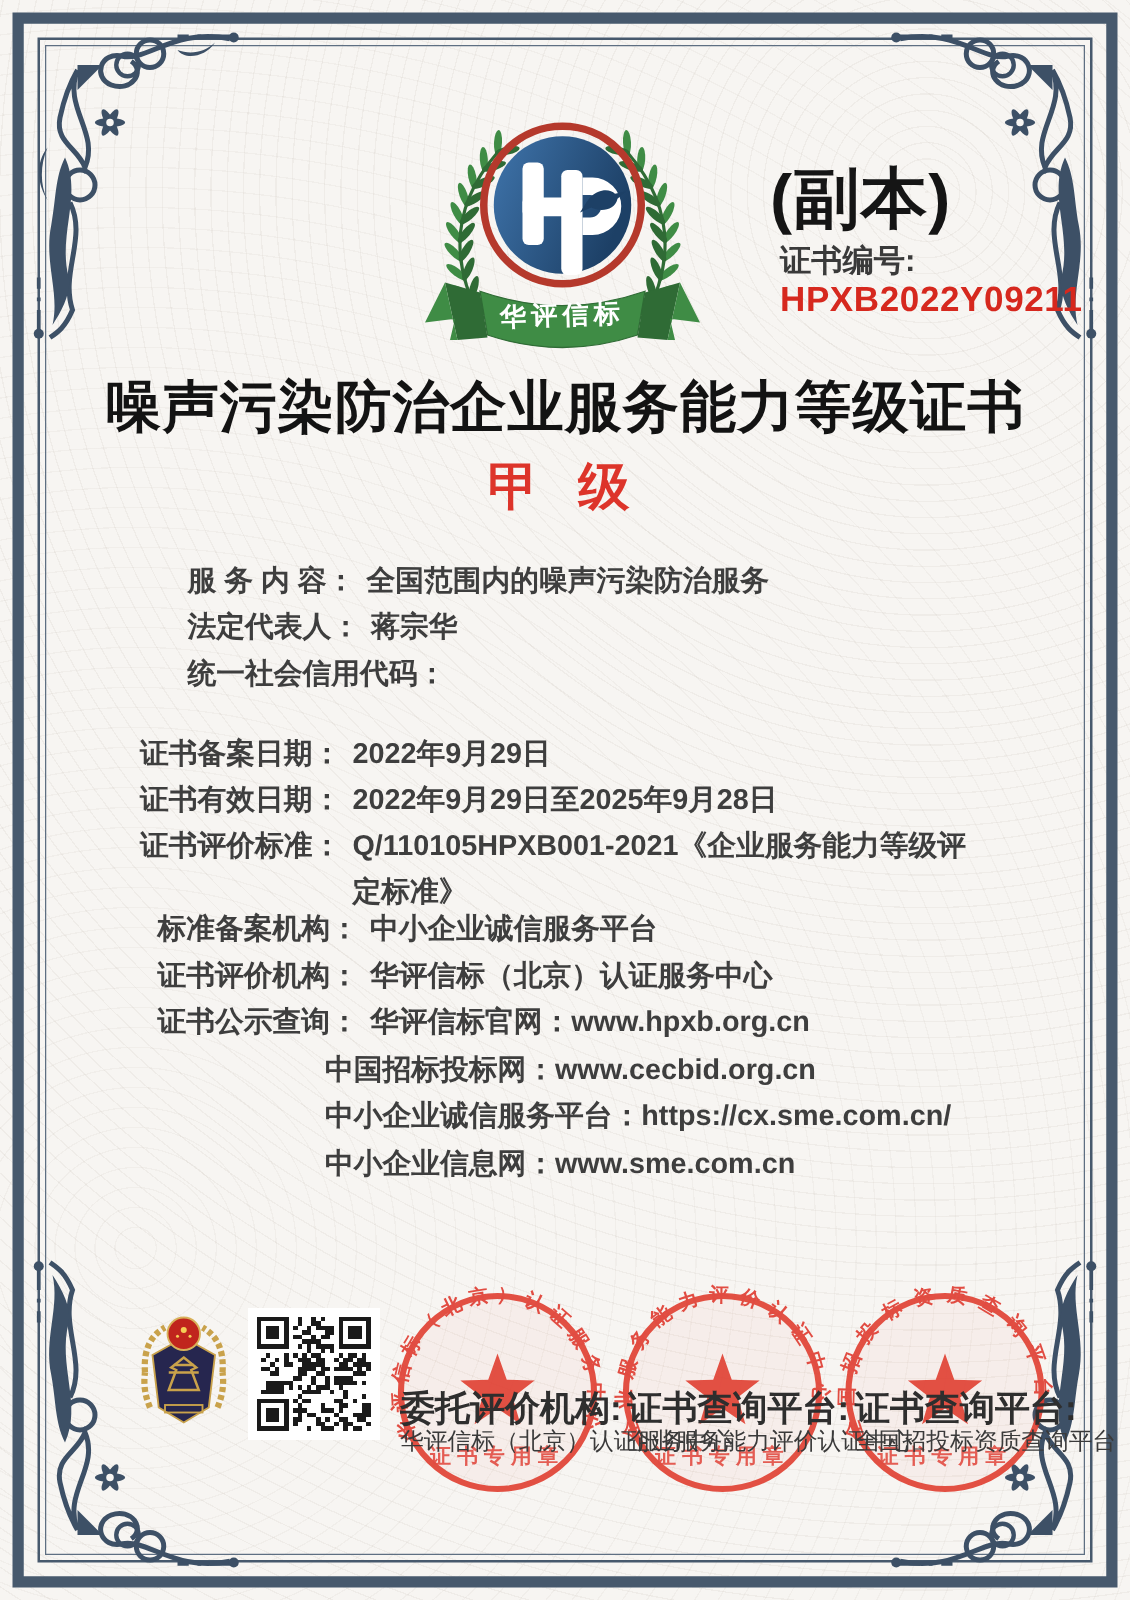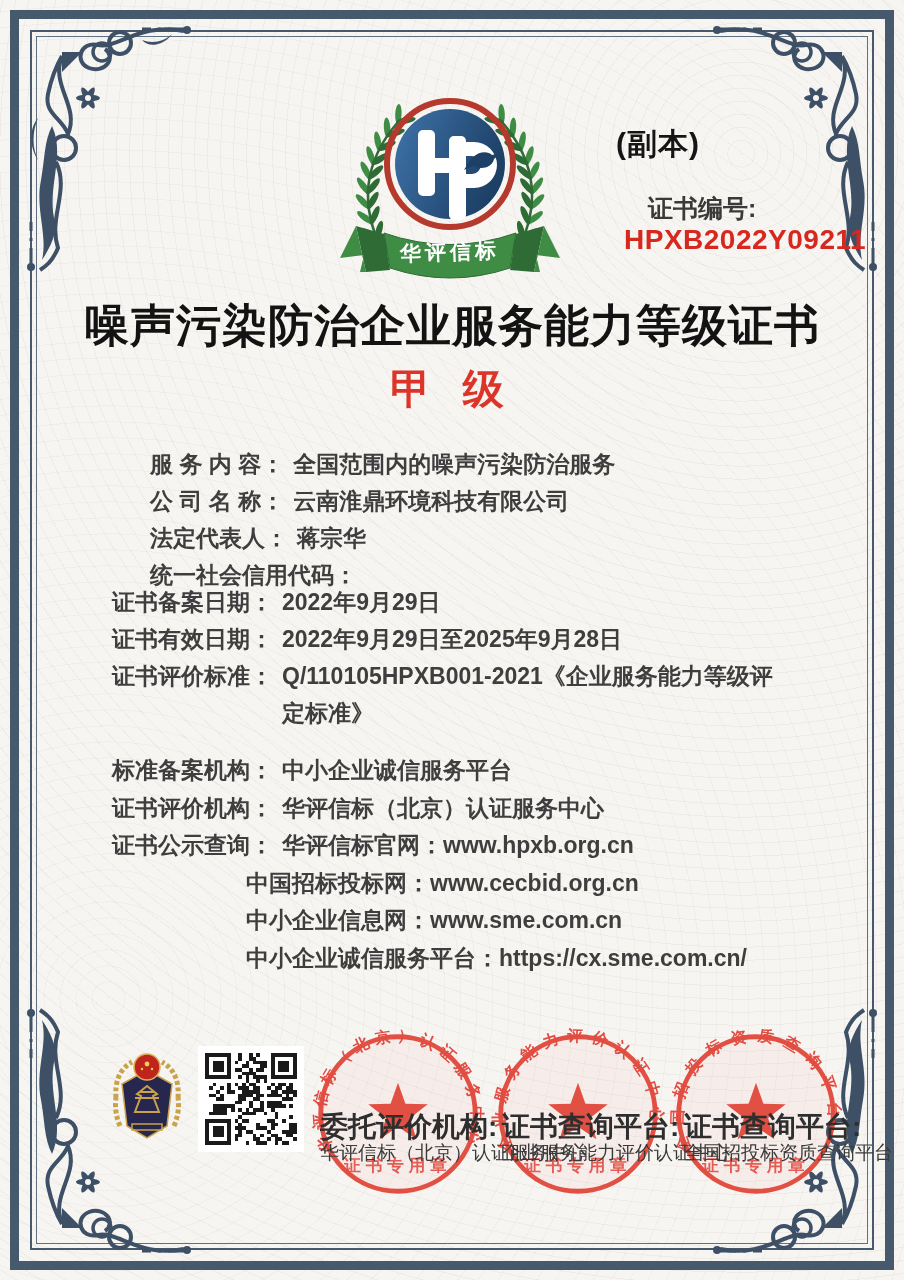--- a/index.html
+++ b/index.html
@@ -22,7 +22,7 @@
   .corner.br{bottom:22px; right:22px; transform:scale(-1,-1);}
   
   .logo{position:absolute; left:332px; top:84px; width:236px; height:200px;}
-  .copy-label{position:absolute; left:616px; top:124px; font-size:30px; font-weight:bold; color:#151515; letter-spacing:1px;}
+  .copy-label{position:absolute; left:616px; top:124px; font-size:53px; font-weight:bold; color:#151515; letter-spacing:1px;}
   .certno-label{position:absolute; left:648px; top:192px; font-size:25px; font-weight:bold; color:#3a3a3a;}
   .certno-value{position:absolute; left:624px; top:224px; font-size:28px; font-weight:bold; color:#d6281e; letter-spacing:0.5px;}
   .title{position:absolute; left:0; top:296px; width:100%; text-align:center; font-size:45px; font-weight:bold; color:#131313; letter-spacing:1px;}

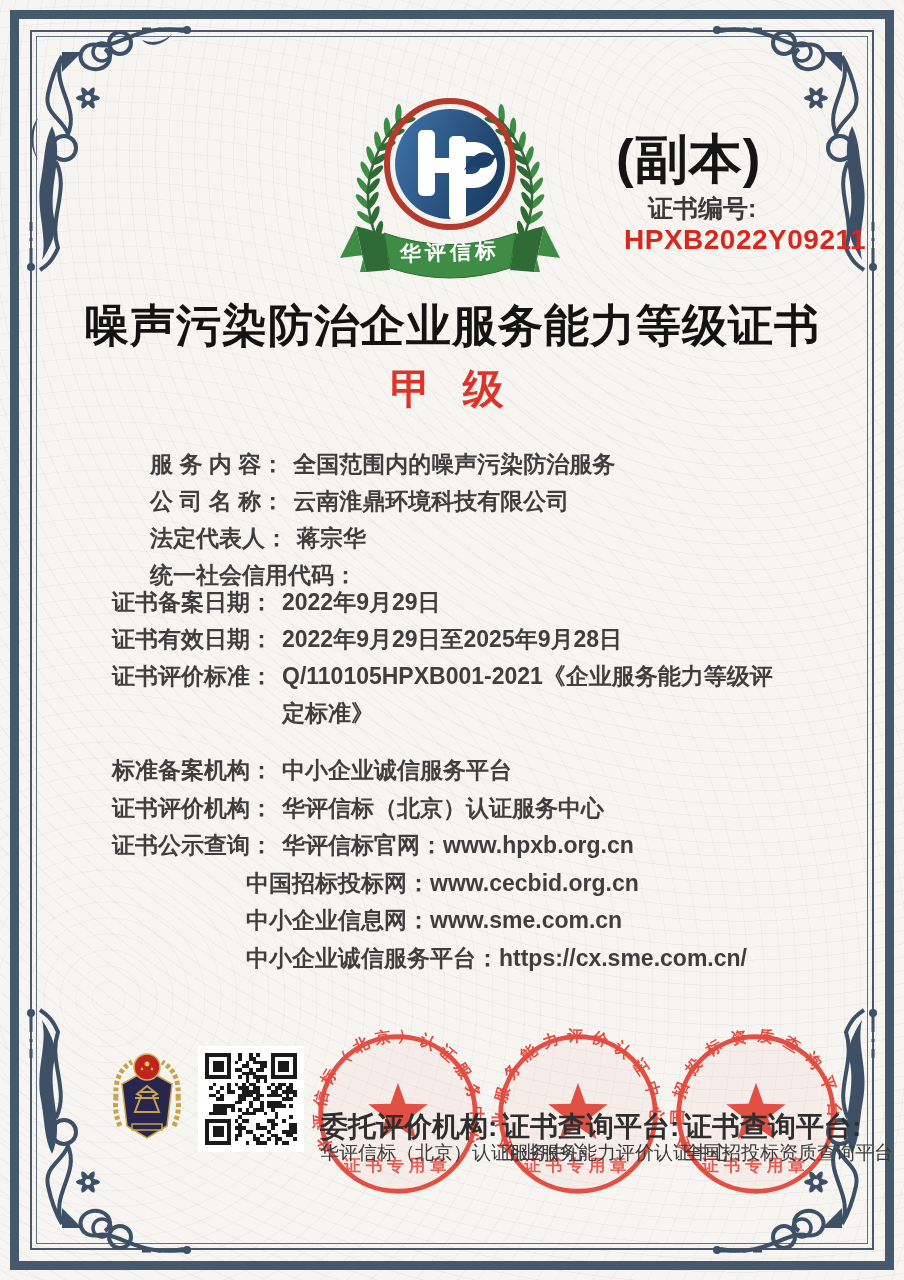--- a/index.html
+++ b/index.html
@@ -23,7 +23,7 @@
   
   .logo{position:absolute; left:332px; top:84px; width:236px; height:200px;}
   .copy-label{position:absolute; left:616px; top:124px; font-size:53px; font-weight:bold; color:#151515; letter-spacing:1px;}
-  .certno-label{position:absolute; left:648px; top:192px; font-size:25px; font-weight:bold; color:#3a3a3a;}
+  .certno-label{position:absolute; left:624px; top:192px; font-size:25px; font-weight:bold; color:#3a3a3a;}
   .certno-value{position:absolute; left:624px; top:224px; font-size:28px; font-weight:bold; color:#d6281e; letter-spacing:0.5px;}
   .title{position:absolute; left:0; top:296px; width:100%; text-align:center; font-size:45px; font-weight:bold; color:#131313; letter-spacing:1px;}
   .grade{position:absolute; left:0; top:362px; width:100%; text-align:center; font-size:41px; font-weight:bold; color:#dd342a; letter-spacing:10px;}

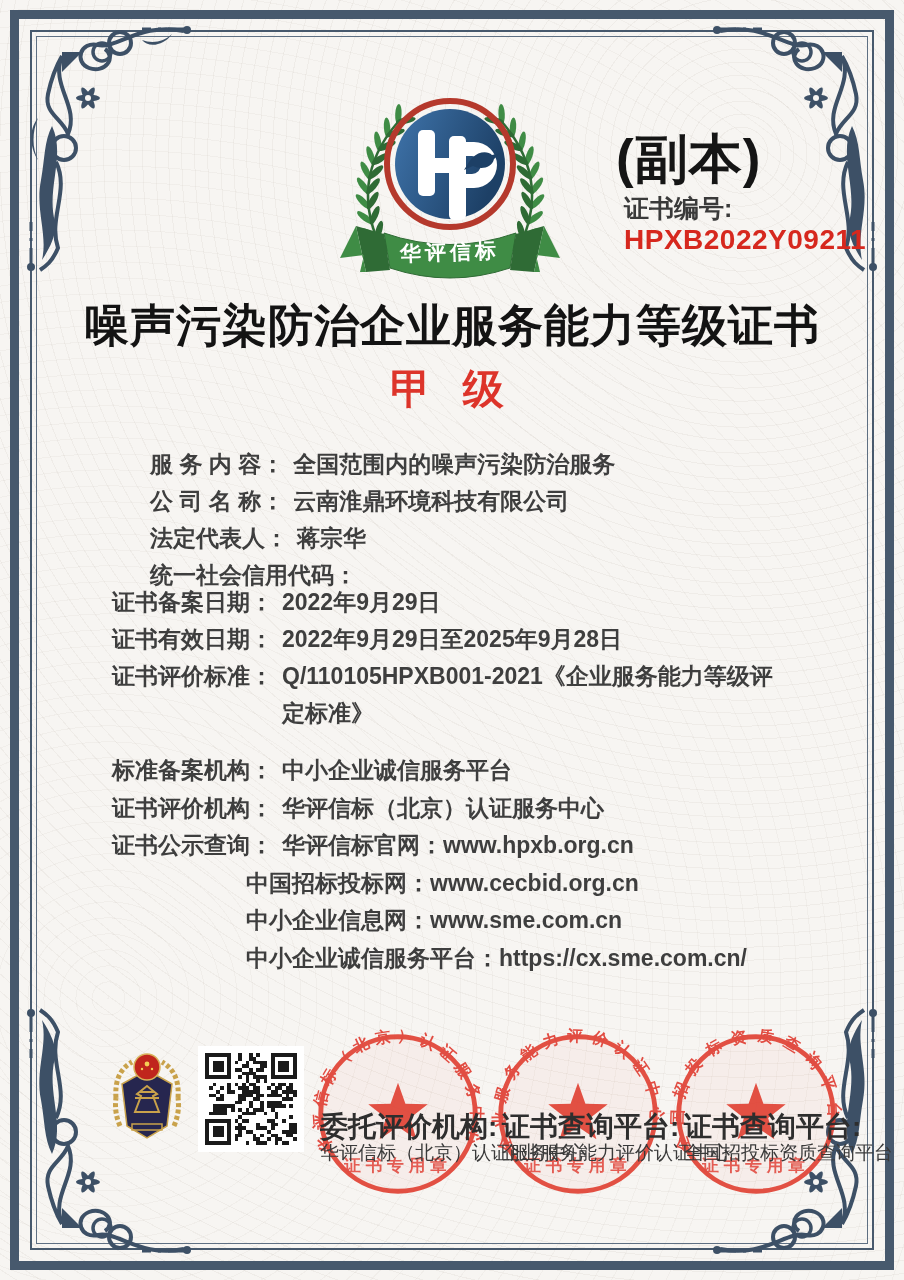--- a/index.html
+++ b/index.html
@@ -239,10 +239,6 @@
     <div class="row">
         <span class="lbl">服 务 内 容：</span>
         <span class="val">全国范围内的噪声污染防治服务</span>
-      </div>
-    <div class="row">
-        <span class="lbl">公 司 名 称：</span>
-        <span class="val">云南淮鼎环境科技有限公司</span>
       </div>
     <div class="row">
         <span class="lbl">法定代表人：</span>

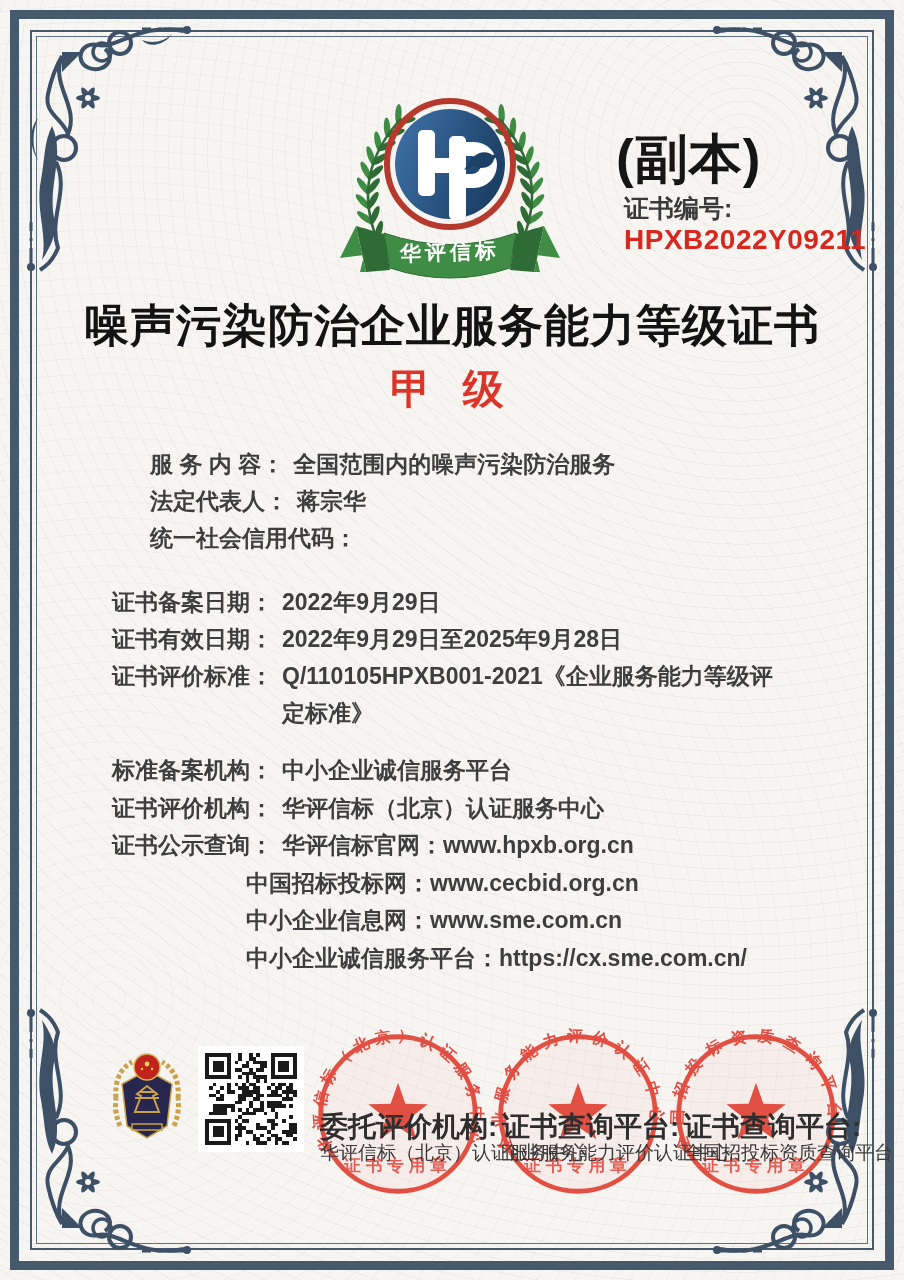--- a/index.html
+++ b/index.html
@@ -29,7 +29,7 @@
   .grade{position:absolute; left:0; top:362px; width:100%; text-align:center; font-size:41px; font-weight:bold; color:#dd342a; letter-spacing:10px;}
   
   .info{position:absolute; left:112px; width:690px; color:#3e3e3e; font-size:23px; font-weight:bold; line-height:37px;}
-  .b1{top:446px;margin-left:38px;} .b2{top:584px;} .b3{top:752px;}
+  .b1{top:446px;margin-left:38px;} .b2{top:584px;} .b3{top:724px;margin-left:14px;}
   .row{display:flex; align-items:flex-start;}
   .lbl{white-space:pre; flex-shrink:0;}
   .val{margin-left:9px; max-width:508px;}

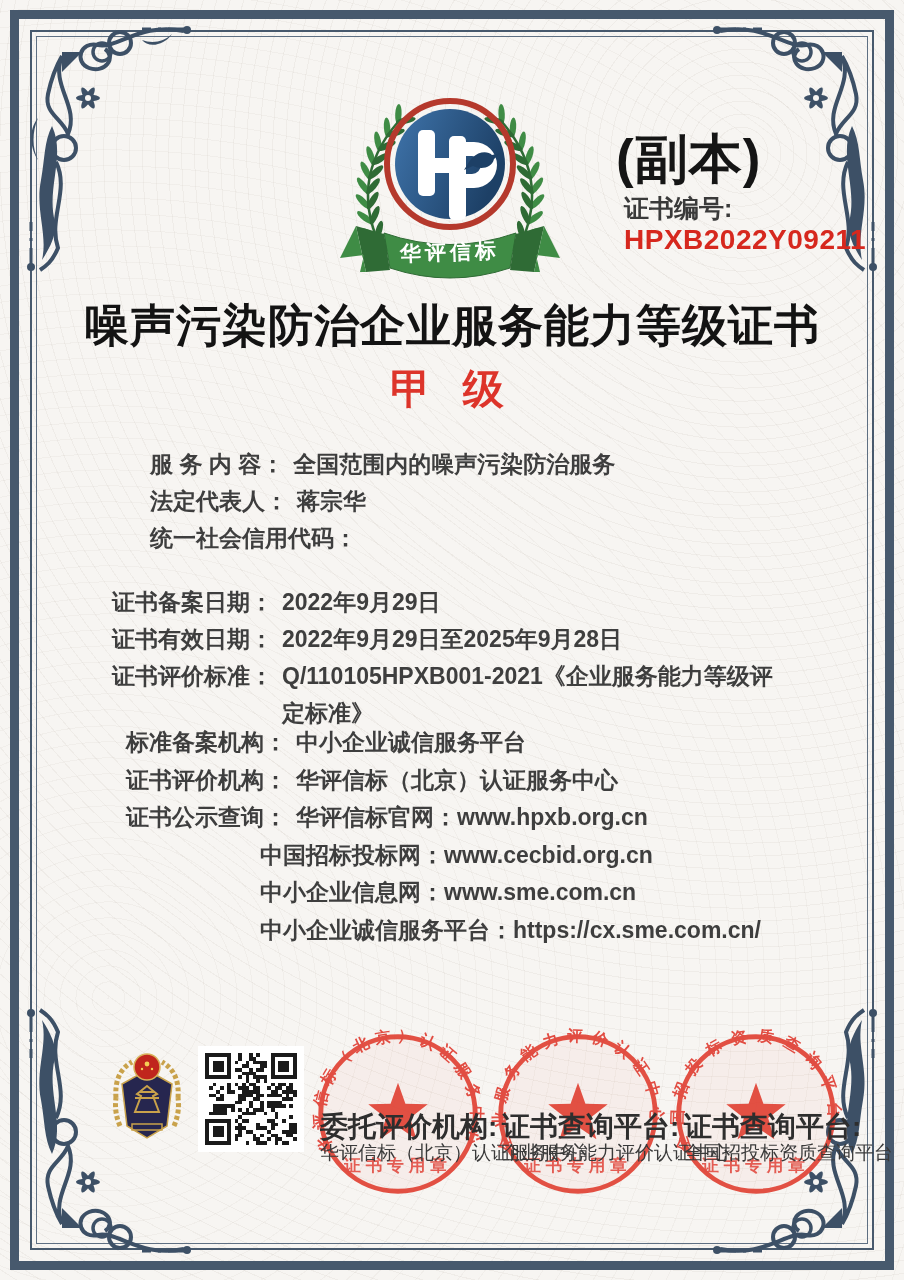--- a/index.html
+++ b/index.html
@@ -281,10 +281,10 @@
         <span class="val">中国招标投标网：www.cecbid.org.cn</span>
       </div>
     <div class="row indent">
+        <span class="val">中小企业诚信服务平台：https://cx.sme.com.cn/</span>
+      </div>
+    <div class="row indent">
         <span class="val">中小企业信息网：www.sme.com.cn</span>
-      </div>
-    <div class="row indent">
-        <span class="val">中小企业诚信服务平台：https://cx.sme.com.cn/</span>
       </div>
   </div>
 

